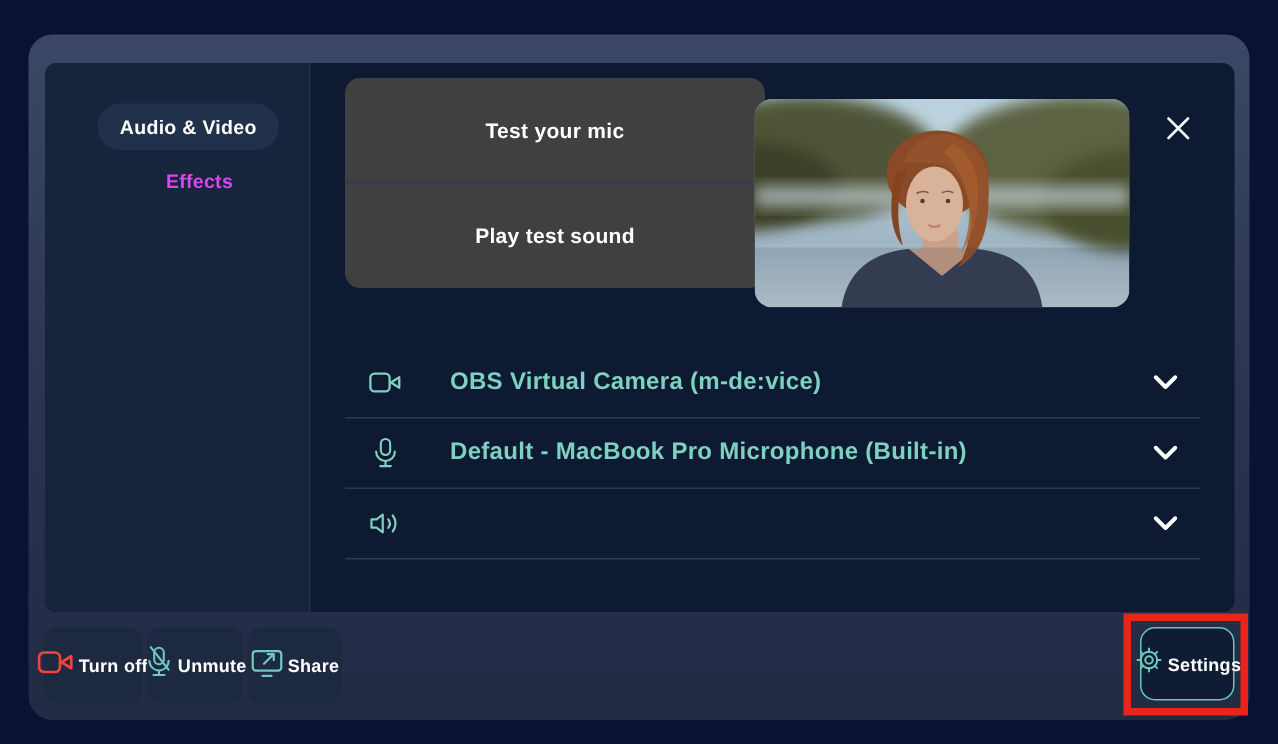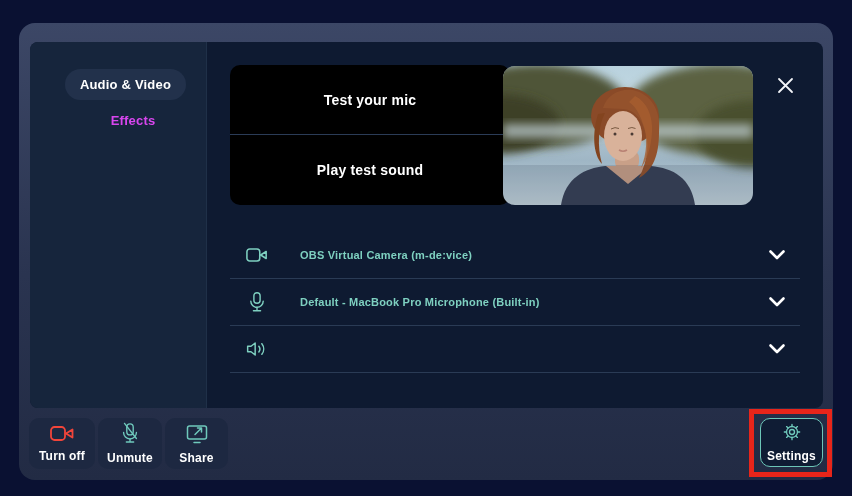--- a/index.html
+++ b/index.html
@@ -21,8 +21,8 @@
   .side-item{margin:13px 0 0 30px;color:#d946ef;font-size:13px;font-weight:700;letter-spacing:.2px;cursor:pointer;}
 
   
-  .card{position:absolute;left:200px;top:23px;width:280px;height:140px;border-radius:10px;
-        background:#000000;overflow:hidden;}
+  .card{position:absolute;left:200px;top:10px;width:280px;height:140px;border-radius:10px;
+        background:#404040;overflow:hidden;}
   .card .half{height:69px;display:flex;align-items:center;justify-content:center;color:#fff;
         font-size:14px;font-weight:700;letter-spacing:.2px;cursor:pointer;}
   .card .divider{height:1px;background:#2b3c57;}

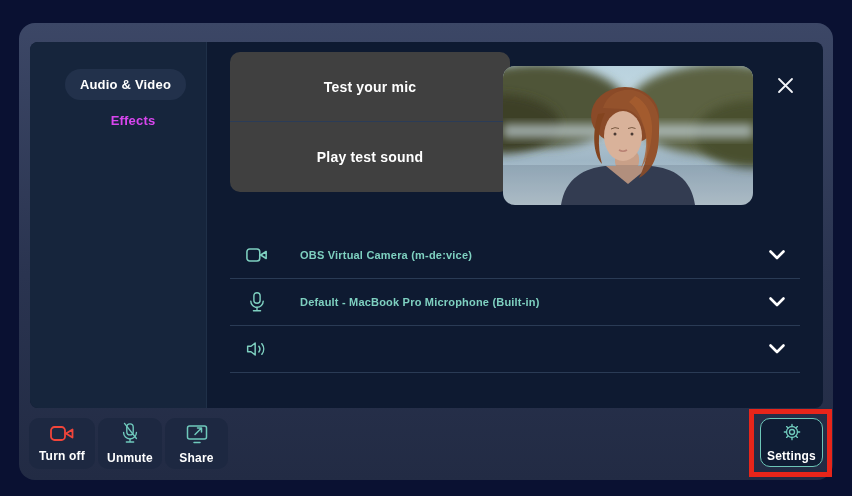--- a/index.html
+++ b/index.html
@@ -37,7 +37,7 @@
   .rows{position:absolute;left:200px;top:190px;width:570px;}
   .row{height:47px;display:flex;align-items:center;border-bottom:1px solid #2a3b55;cursor:pointer;}
   .row .ricon{width:22px;margin-left:16px;display:flex;align-items:center;justify-content:center;}
-  .row .rlabel{margin-left:32px;color:#7ed0c0;font-size:11px;font-weight:600;letter-spacing:.2px;}
+  .row .rlabel{margin-left:32px;color:#7ed0c0;font-size:16px;font-weight:600;letter-spacing:.2px;}
   .row .chev{margin-left:auto;margin-right:14px;display:flex;align-items:center;}
 
   

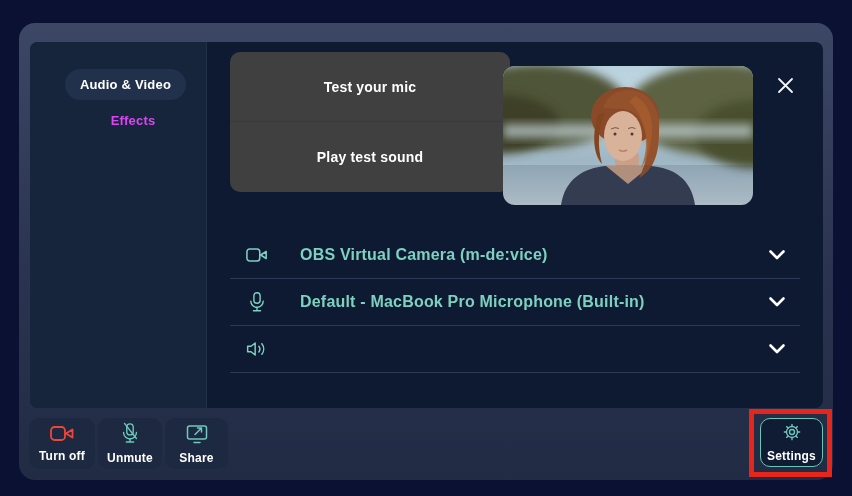--- a/index.html
+++ b/index.html
@@ -41,7 +41,7 @@
   .row .chev{margin-left:auto;margin-right:14px;display:flex;align-items:center;}
 
   
-  .tbtn{position:absolute;display:flex;flex-direction:column;align-items:center;justify-content:center;
+  .tbtn{position:absolute;display:flex;flex-direction:row;align-items:center;justify-content:center;
         gap:3px;border-radius:10px;background:#1d2841;cursor:pointer;}
   .tbtn .tlabel{color:#fff;font-size:12px;font-weight:700;letter-spacing:.2px;white-space:nowrap;}
   .tbtn.active{background:#0f1c34;border:1.5px solid #6cc6b8;}

